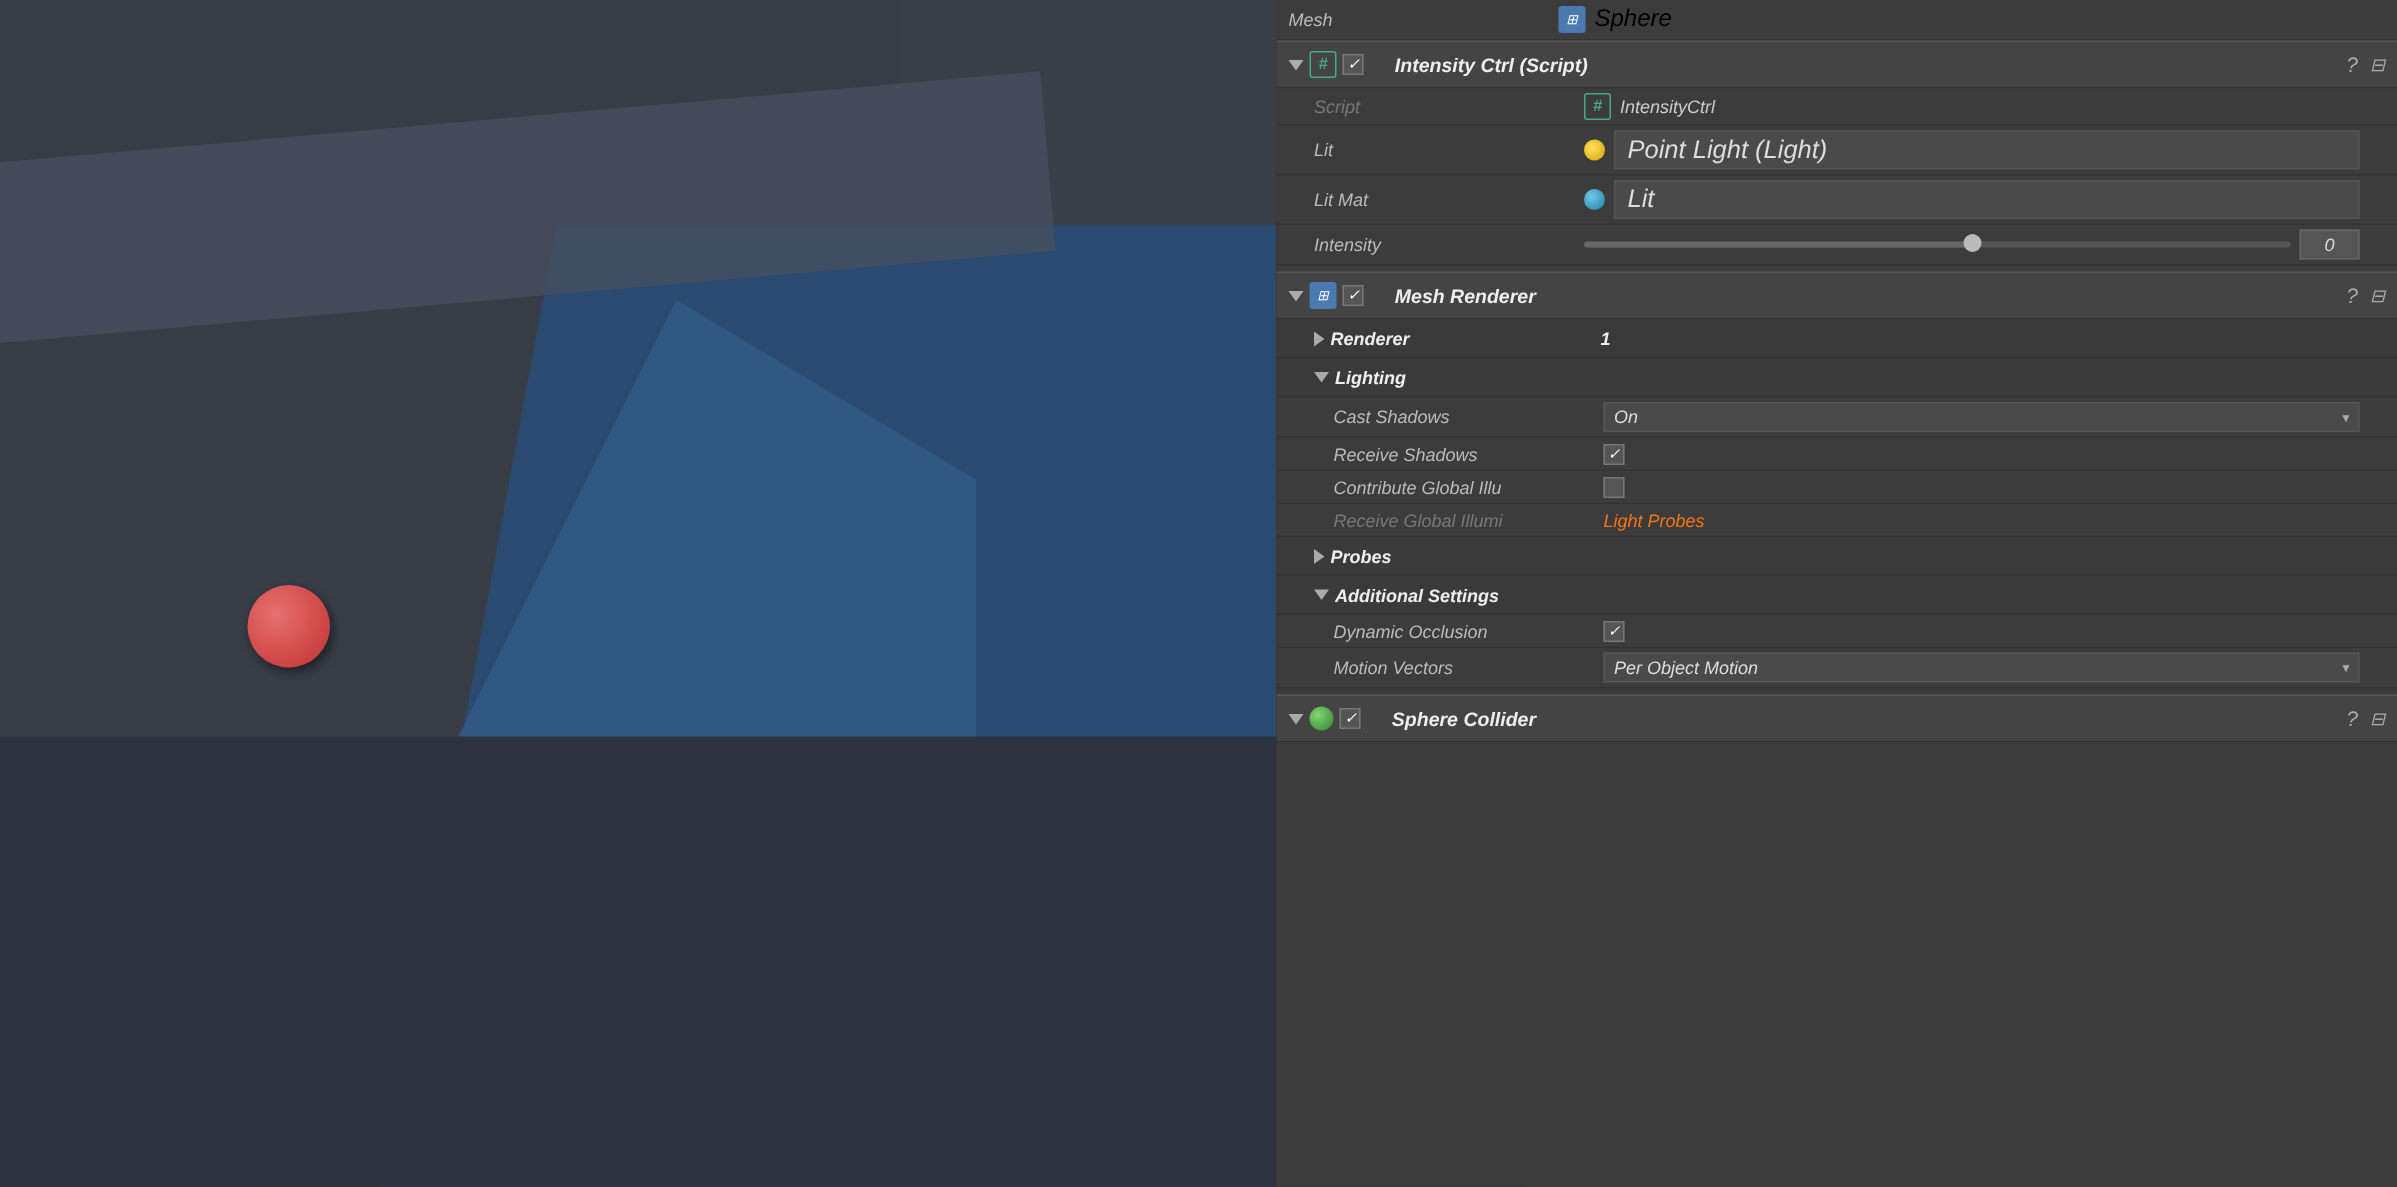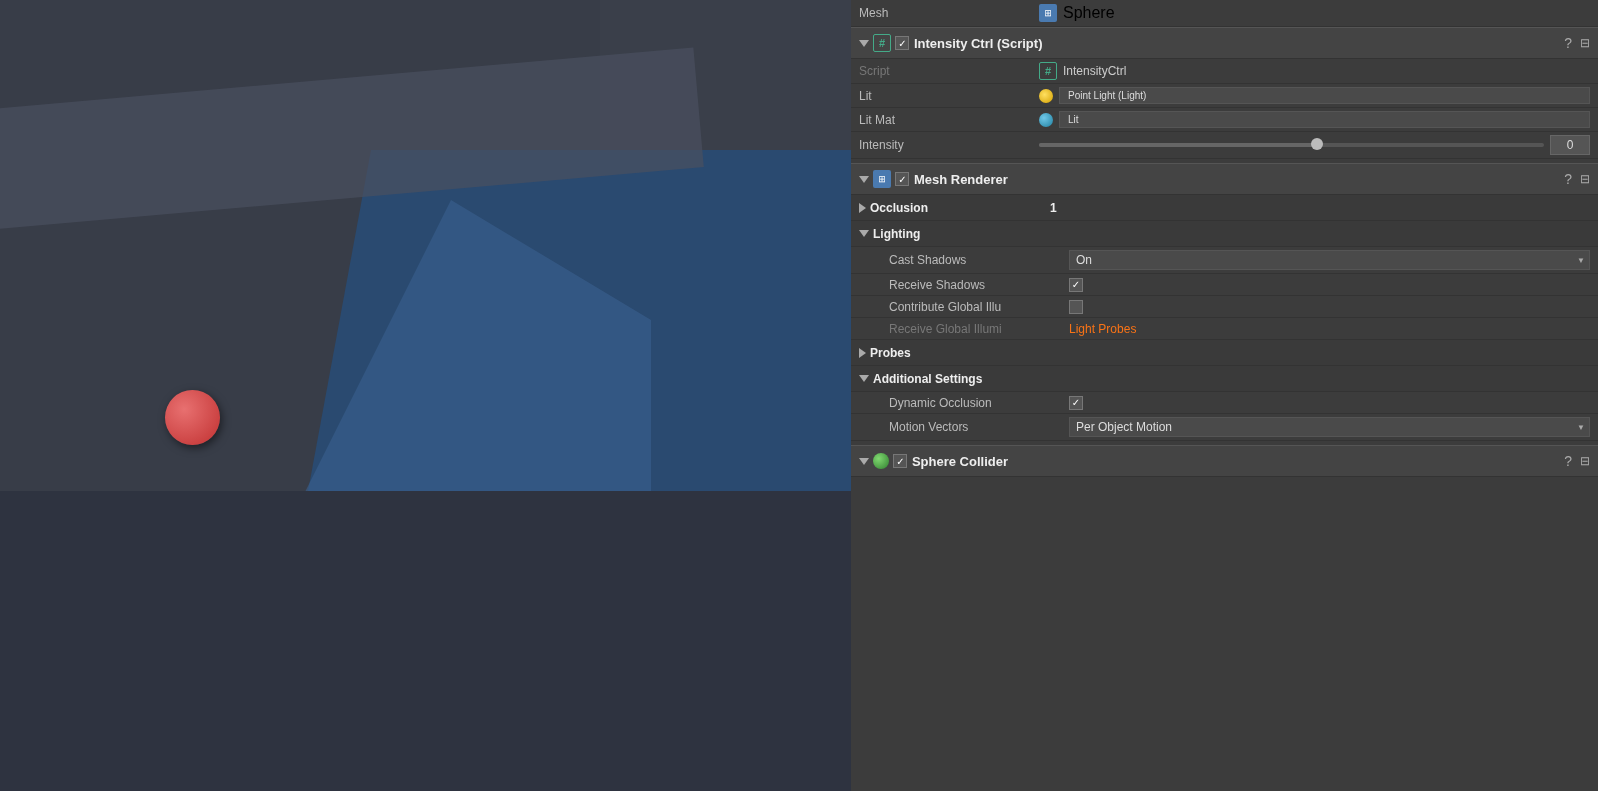--- a/index.html
+++ b/index.html
@@ -80,6 +80,7 @@
       flex-shrink: 0;
       overflow-y: auto;
       overflow-x: hidden;
+      font-style: italic;
     }
 
     

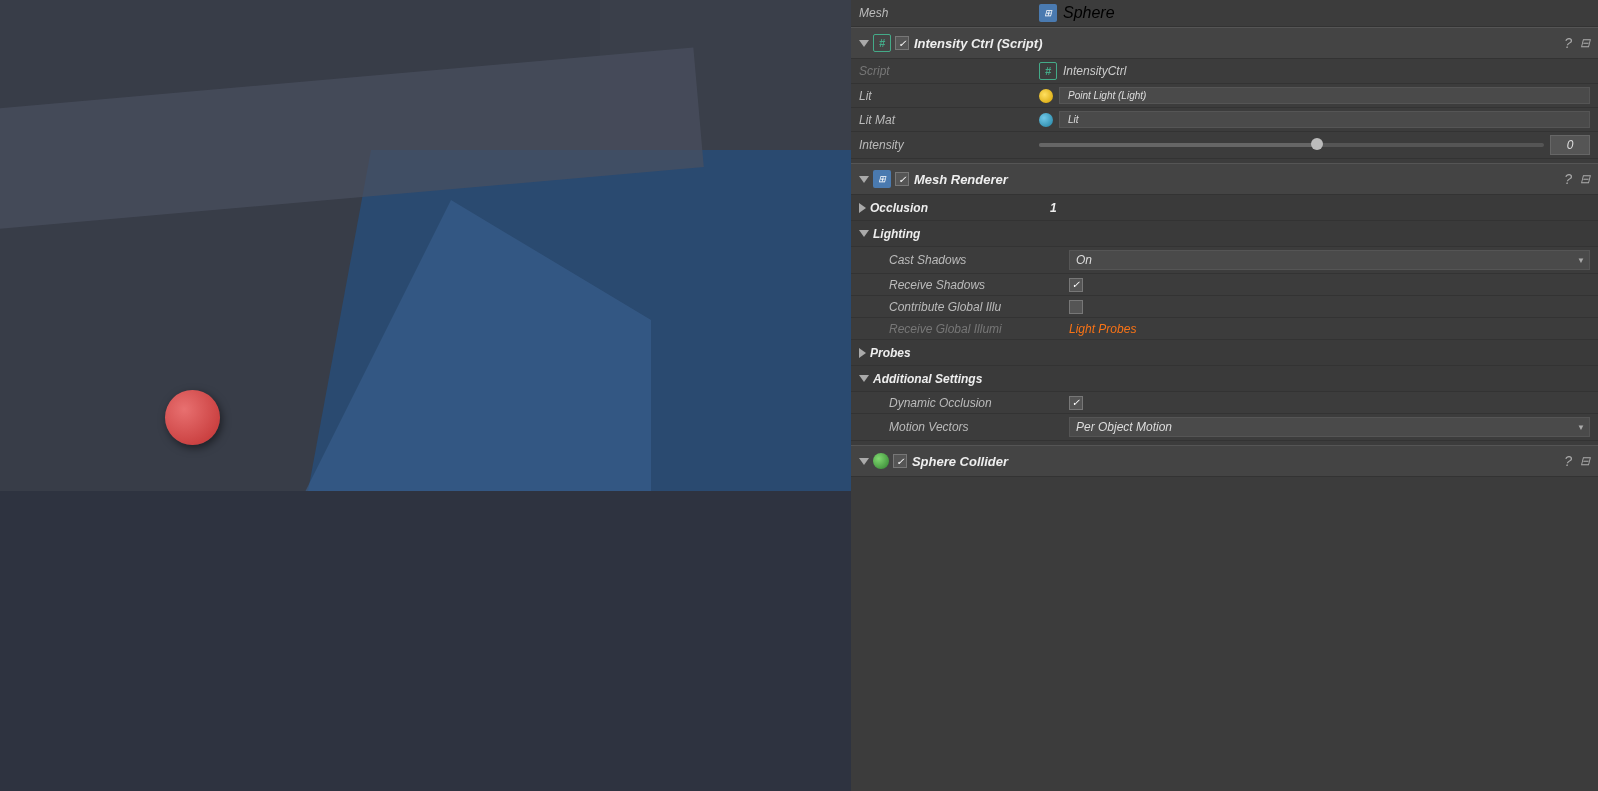--- a/index.html
+++ b/index.html
@@ -134,6 +134,7 @@
       font-weight: bold;
       color: #eee;
       flex: 1;
+      margin-left: 16px;
     }
     .component-header .comp-icons {
       display: flex;

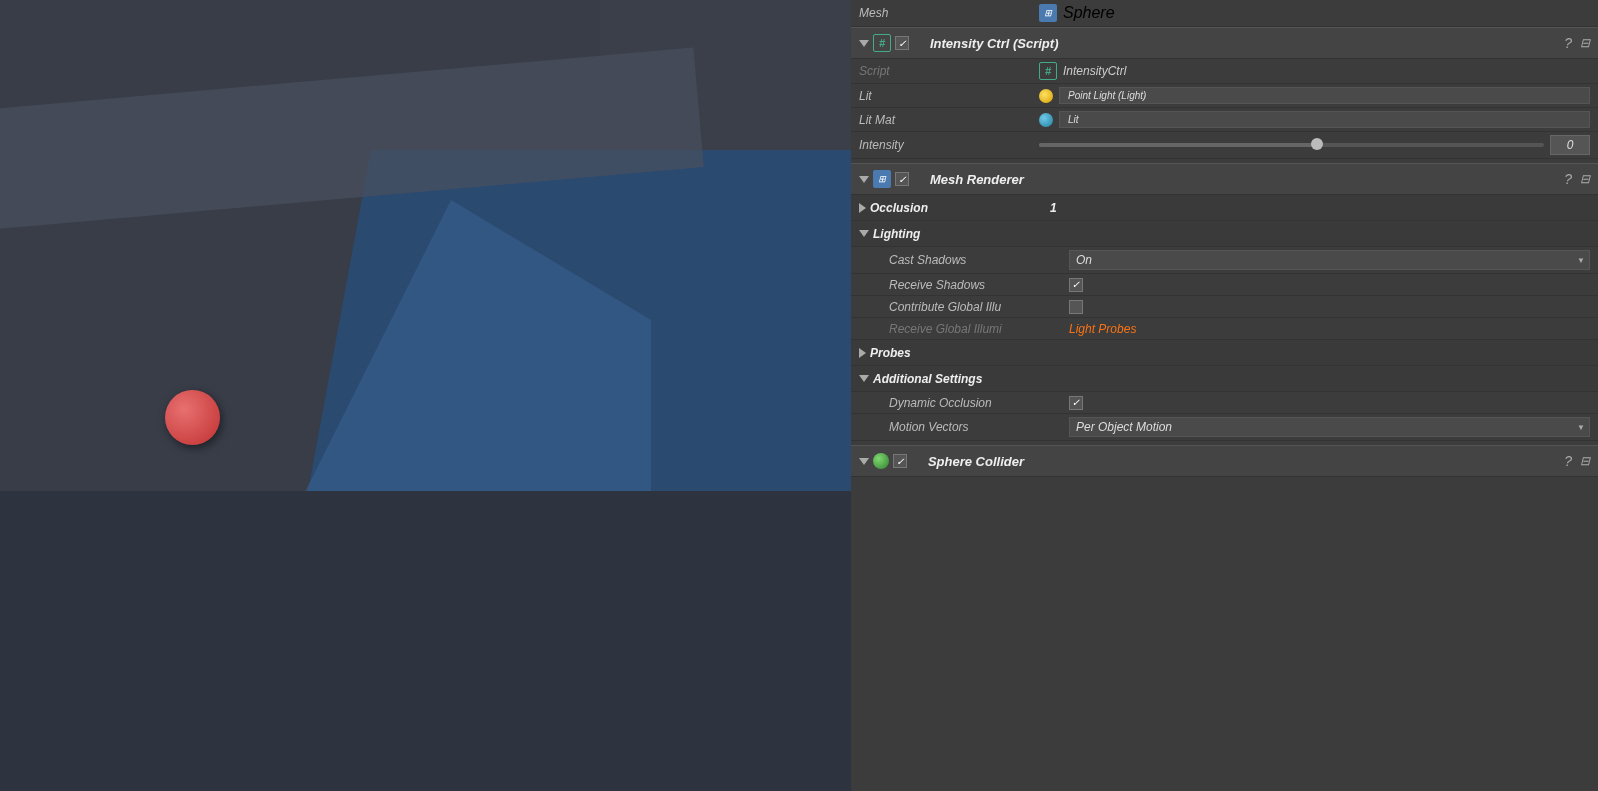--- a/index.html
+++ b/index.html
@@ -88,7 +88,7 @@
       display: flex;
       align-items: center;
       min-height: 22px;
-      padding: 3px 8px;
+      padding: 3px 25px;
       border-bottom: 1px solid #333;
       font-size: 12px;
       color: #ccc;

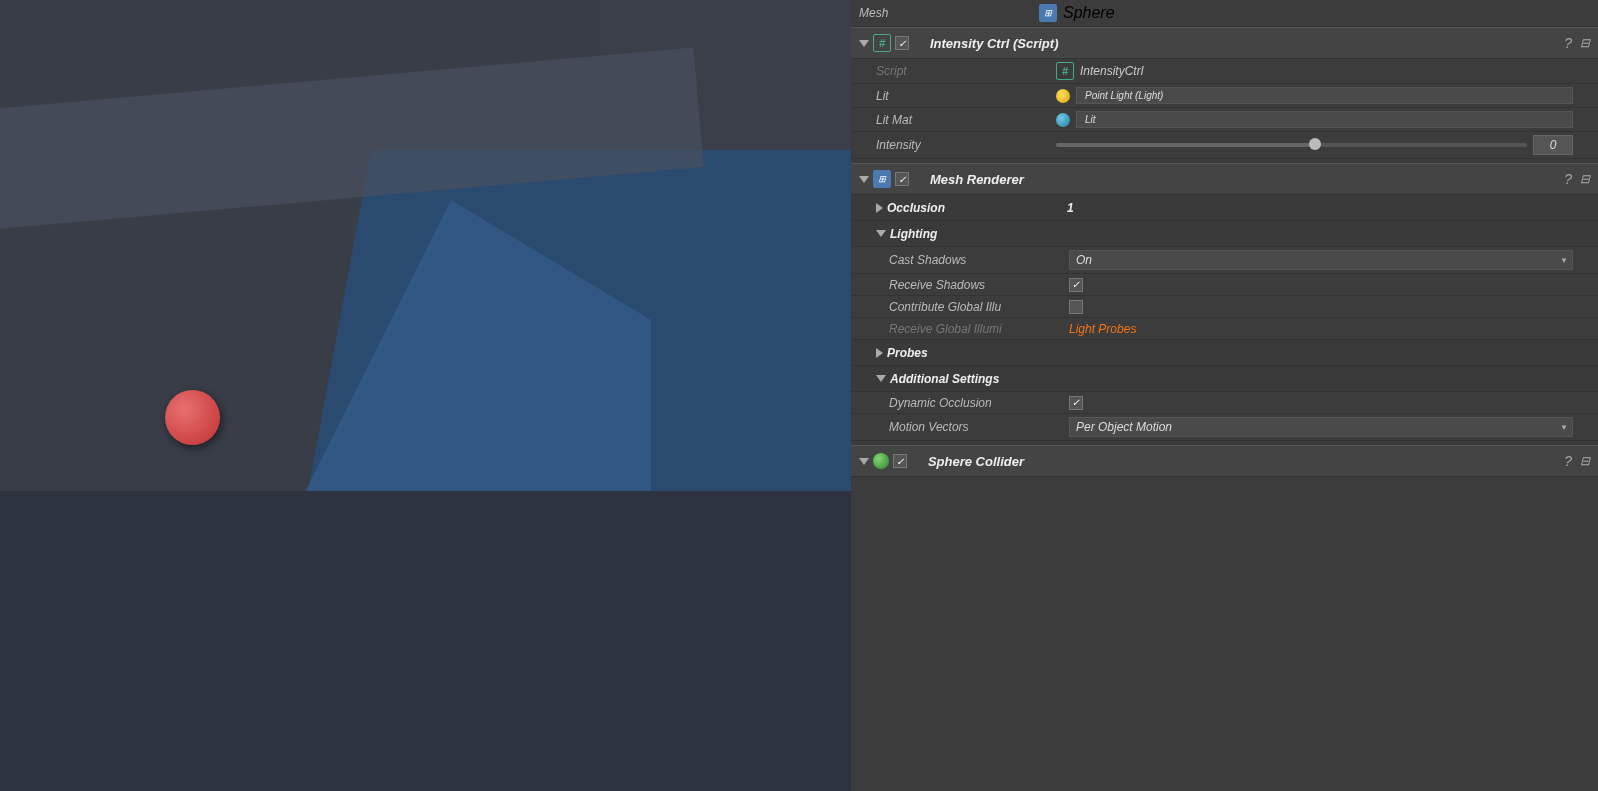--- a/index.html
+++ b/index.html
@@ -236,7 +236,7 @@
       background: #4a4a4a;
       border: 1px solid #555;
       padding: 2px 8px;
-      font-size: 10px;
+      font-size: 17px;
       color: #ddd;
       flex: 1;
       cursor: pointer;

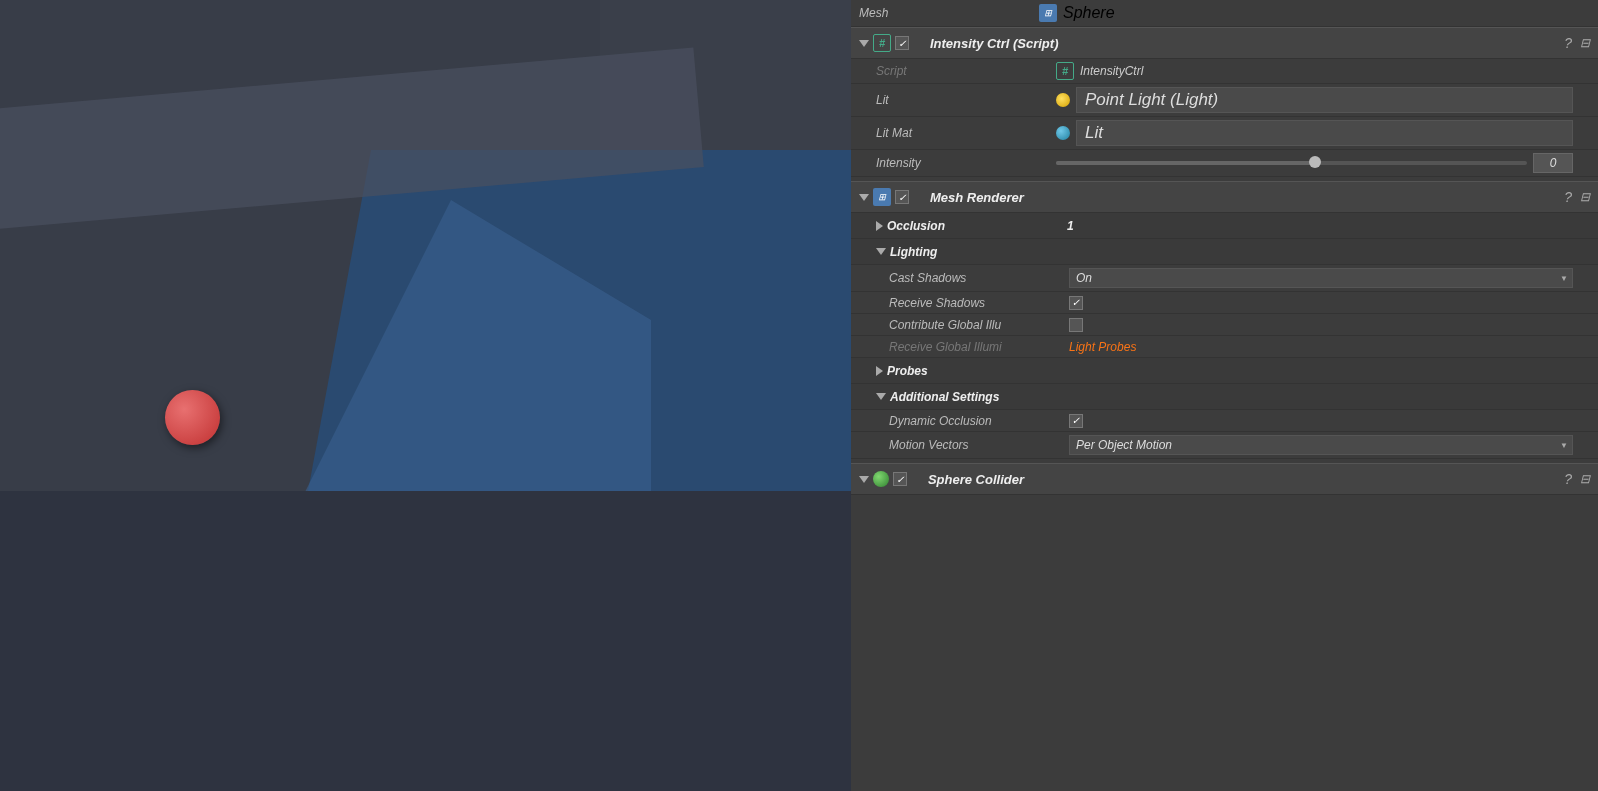--- a/index.html
+++ b/index.html
@@ -411,7 +411,7 @@
 
   <div class="insp-row section-row">
     <span class="arrow-right"></span>
-    <span class="label-col" style="color:#eee; font-weight:bold;">Occlusion</span>
+    <span class="label-col" style="color:#eee; font-weight:bold;">Renderer</span>
     <span class="value-col">
       <span>1</span>
     </span>

